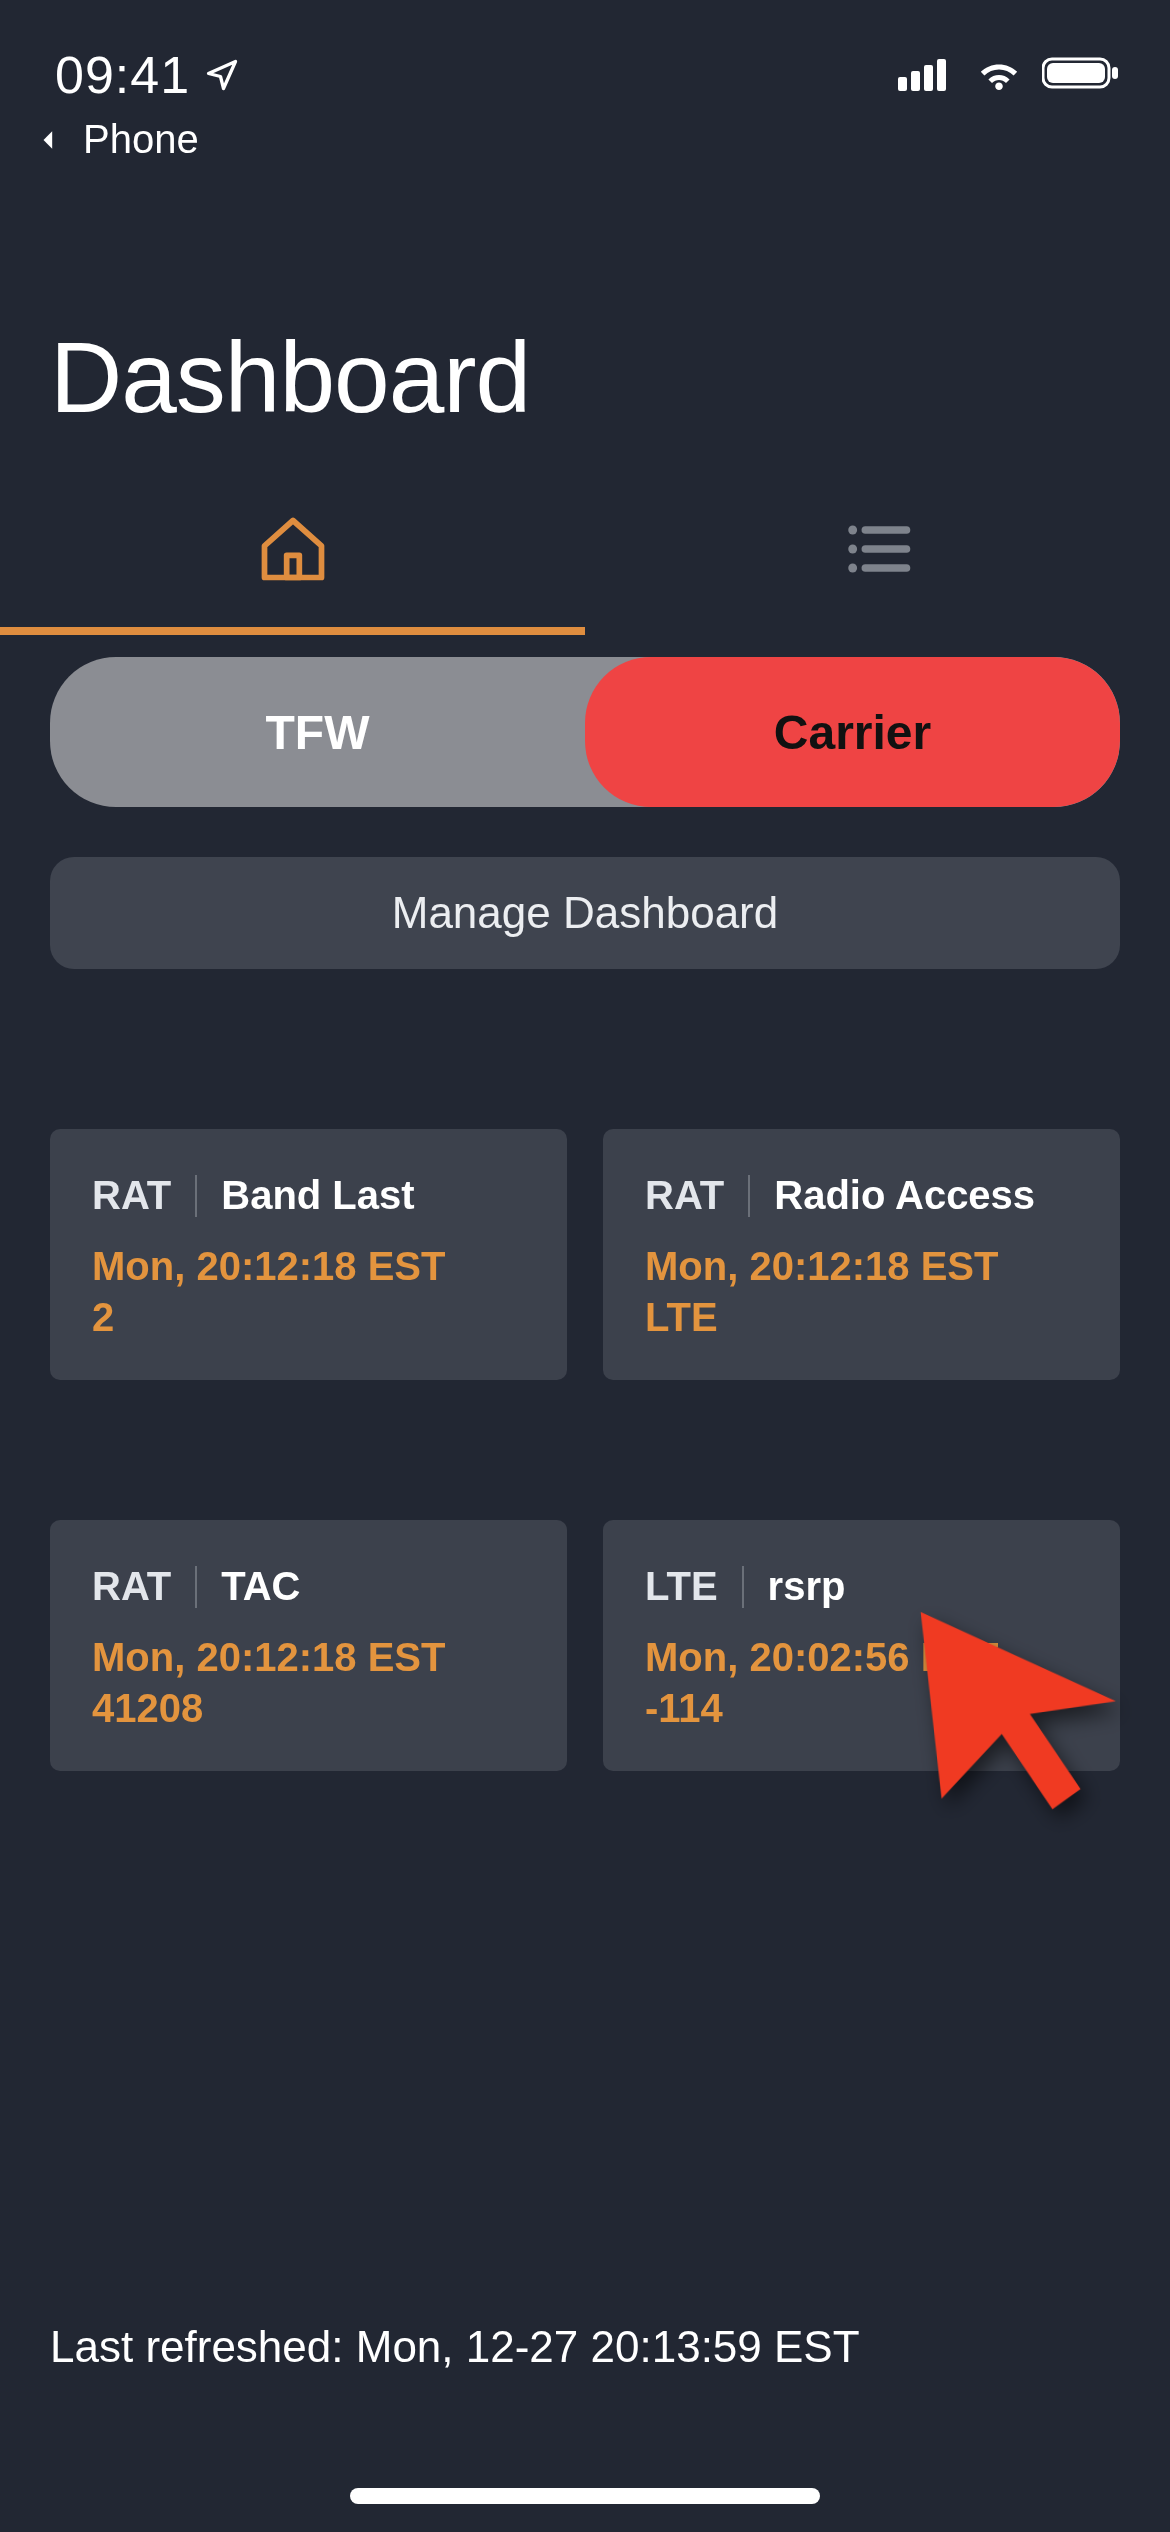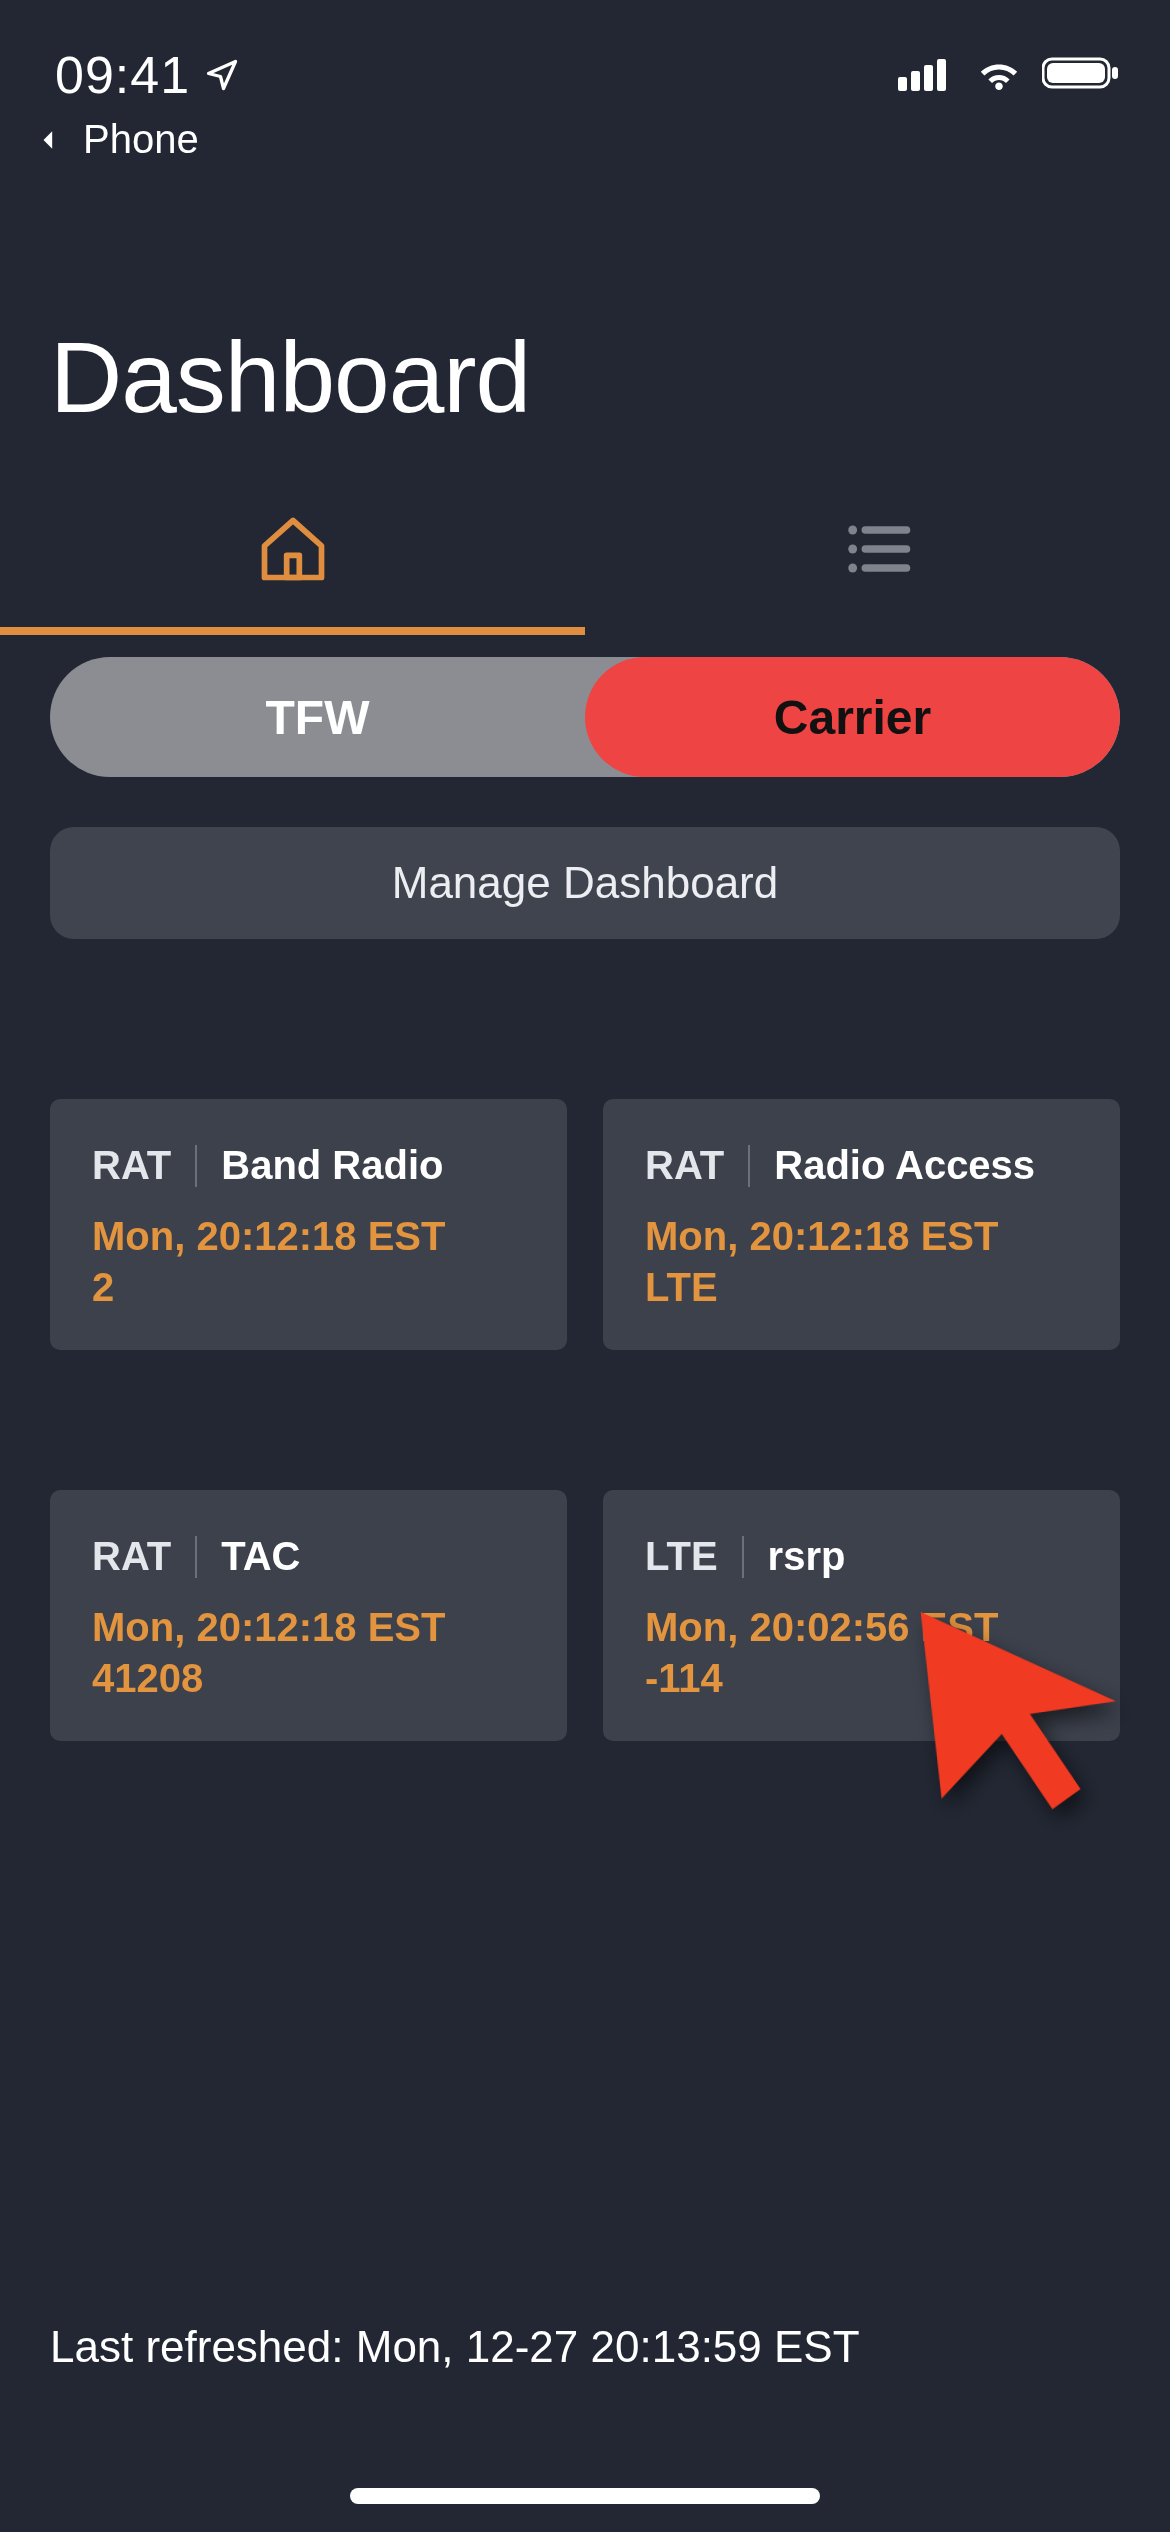--- a/index.html
+++ b/index.html
@@ -60,7 +60,7 @@
     display: flex;
     background: #8b8d93;
     border-radius: 66px;
-    height: 120px;
+    height: 150px;
     overflow: hidden;
   }
   .seg-btn {

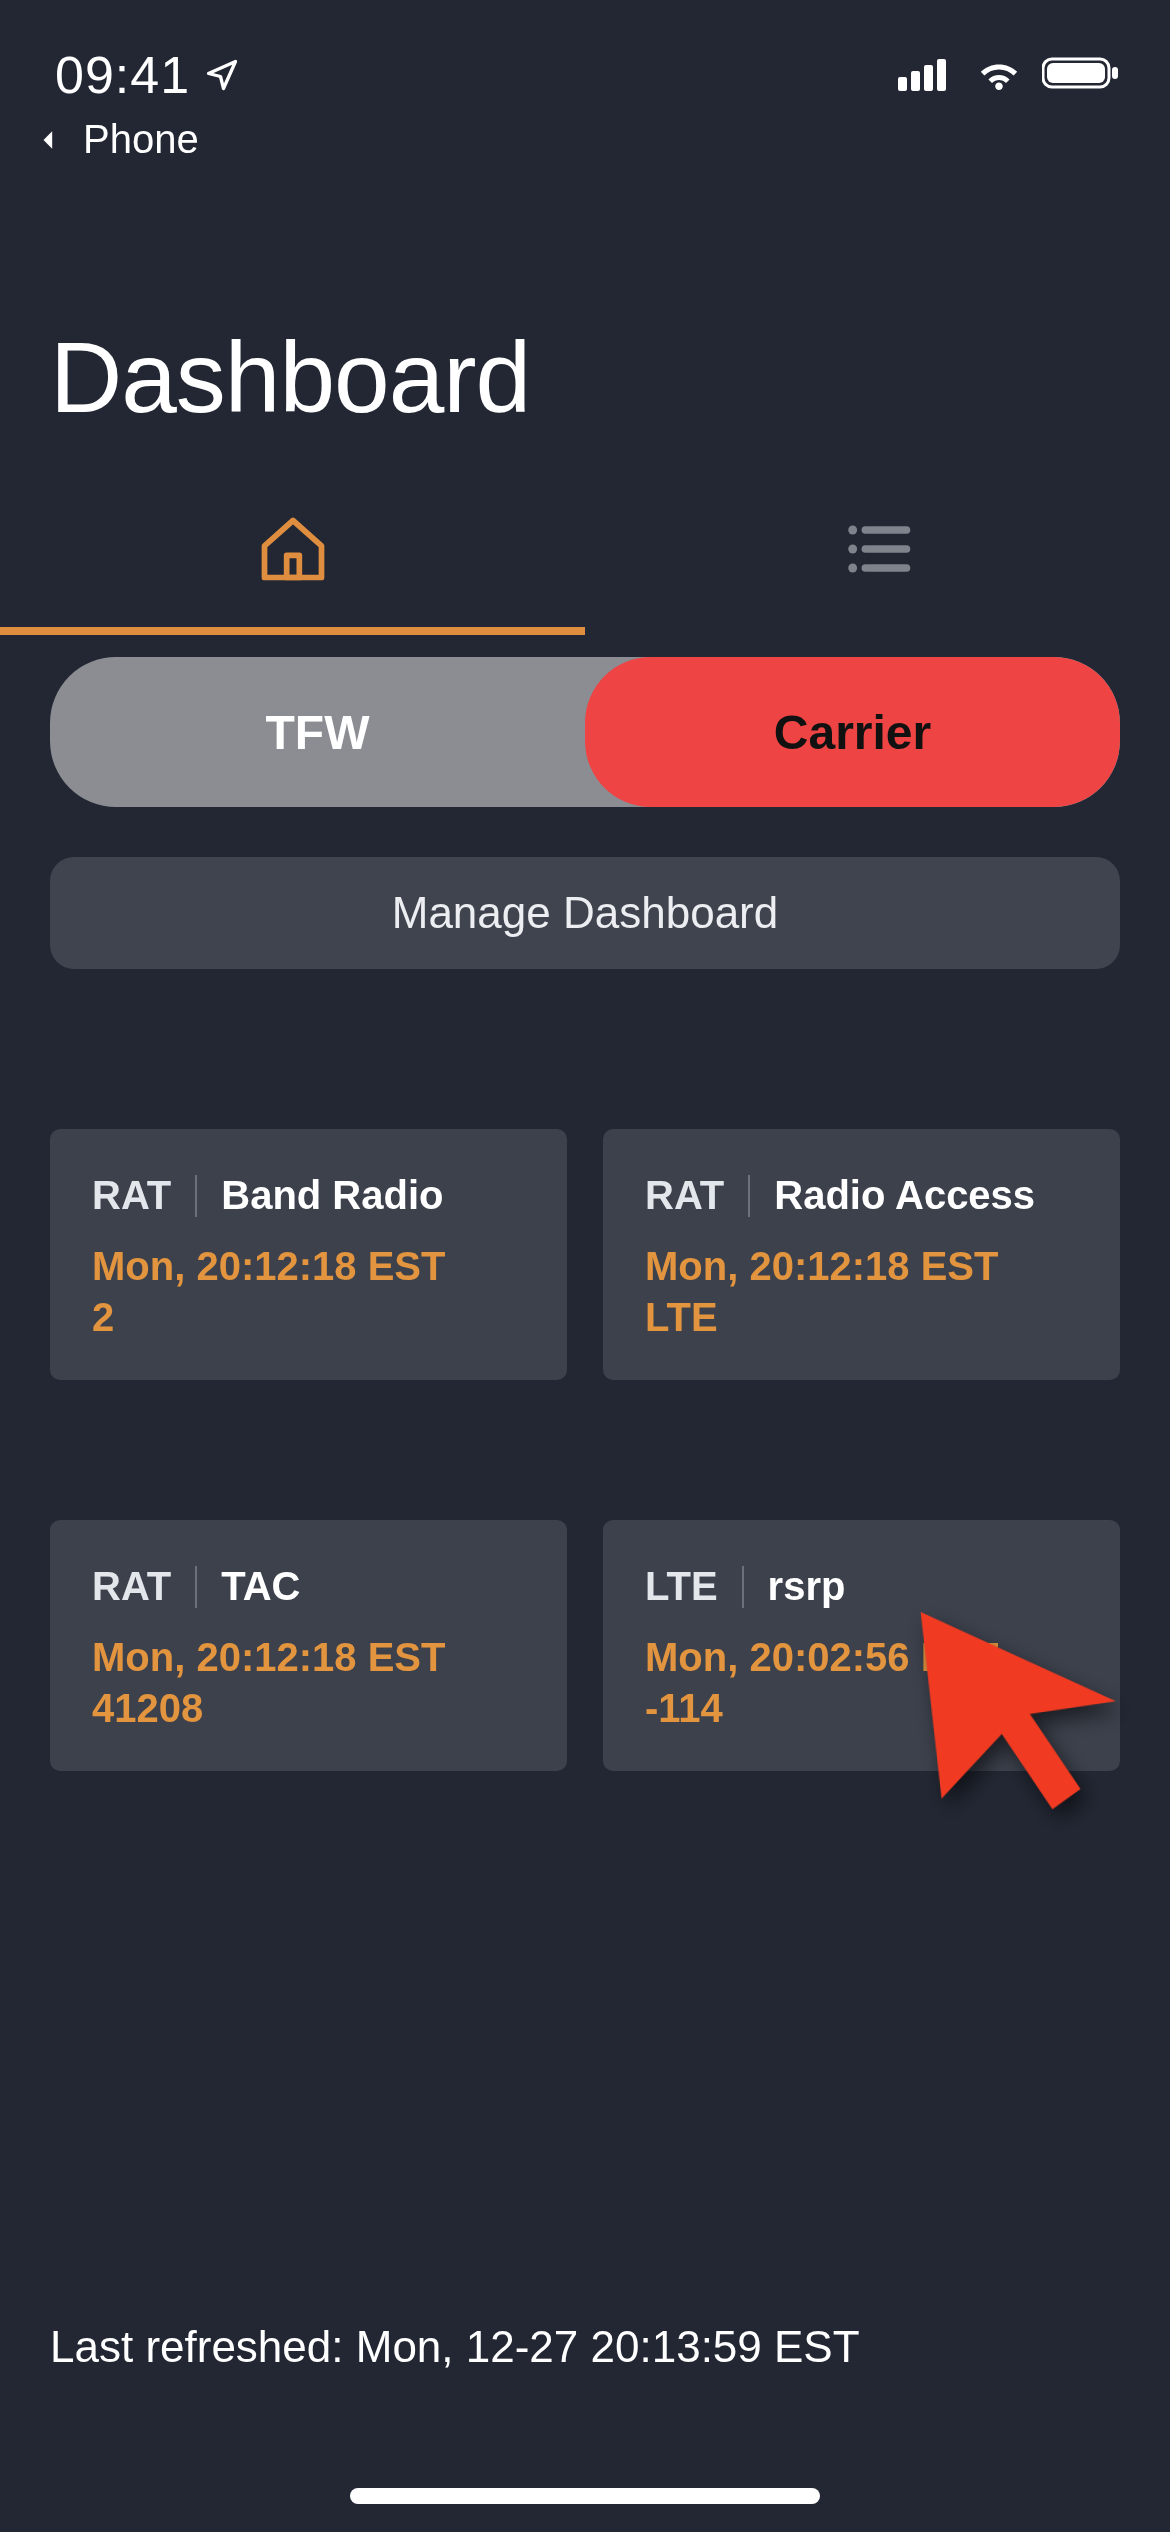--- a/index.html
+++ b/index.html
@@ -247,7 +247,7 @@
     <div class="card-head">
       <span class="card-cat">RAT</span>
       <span class="card-divider"></span>
-      <span class="card-title">Band Radio</span>
+      <span class="card-title">Band Last</span>
     </div>
     <div class="card-ts">Mon, 20:12:18 EST</div>
     <div class="card-val">2</div>

